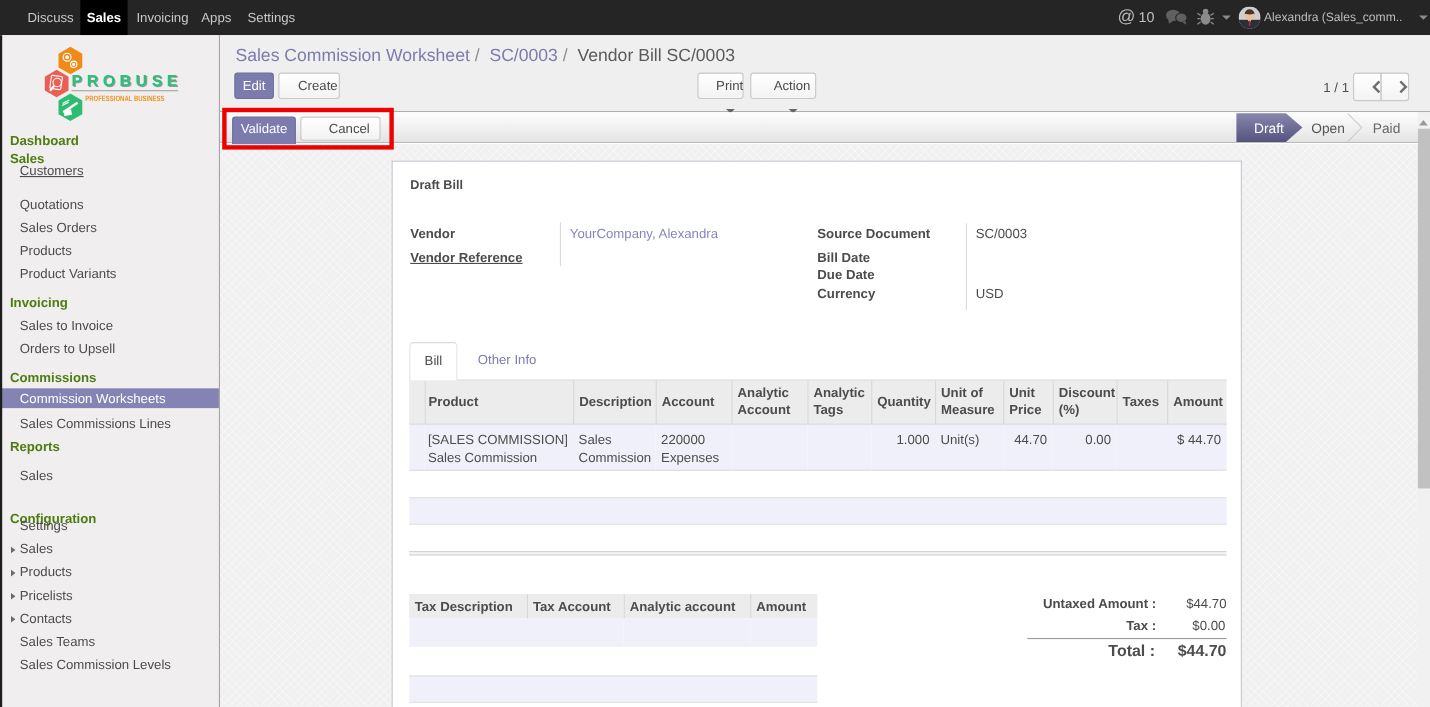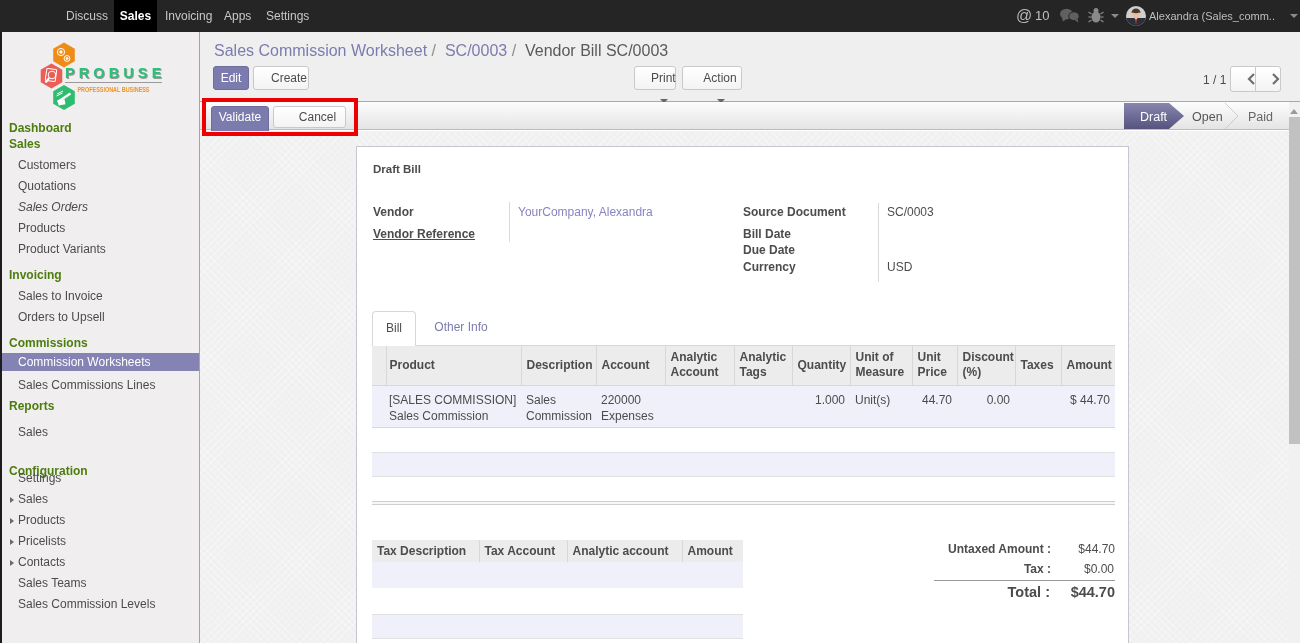--- a/index.html
+++ b/index.html
@@ -9,7 +9,7 @@
 
 
 #topbar { position:absolute; left:0; top:0; width:1300px; height:32px; background:#252525; }
-#topbar .mi { position:absolute; top:0; height:32px; line-height:32px; color:#c8c8c8; font-size:12px;margin-left:41px; }
+#topbar .mi { position:absolute; top:0; height:32px; line-height:32px; color:#c8c8c8; font-size:12px; }
 #topbar .mi.active { background:#000; color:#fff; font-weight:bold; text-align:center; }
 #topbar .ricon { position:absolute; top:0; height:32px; line-height:32px; color:#8f8f8f; }
 

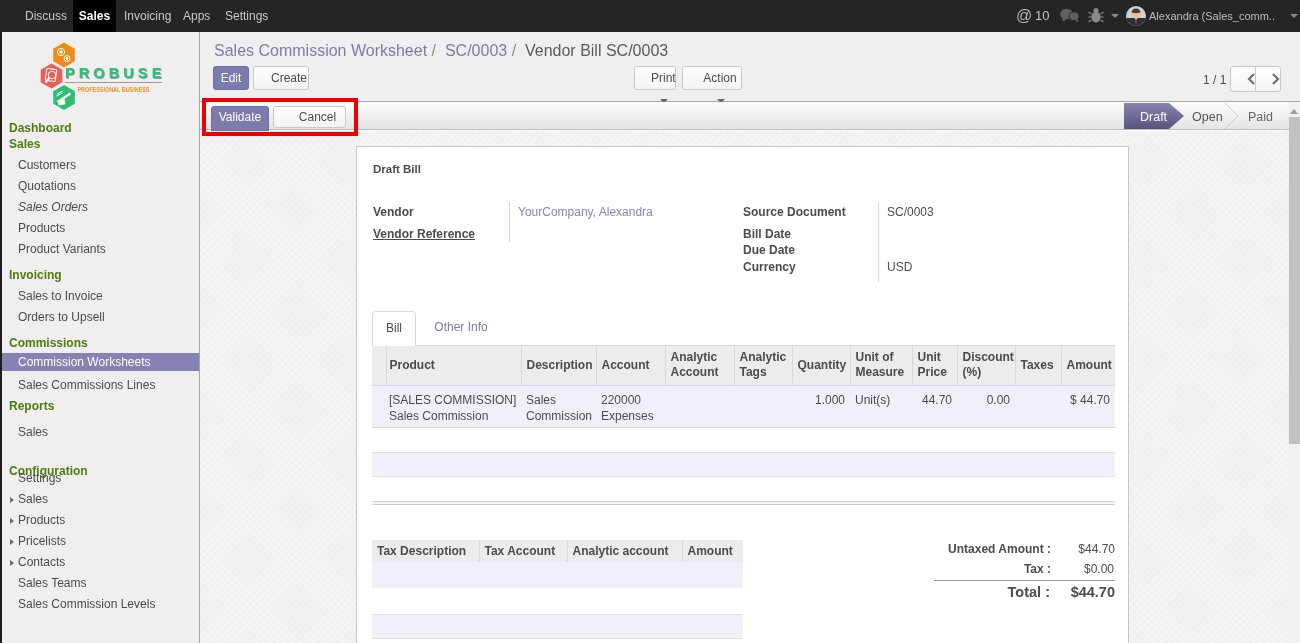--- a/index.html
+++ b/index.html
@@ -159,7 +159,7 @@
   </svg>
   <div class="sitem shead" style="top:89px;">Dashboard</div>
   <div class="sitem shead" style="top:105px;">Sales</div>
-  <div class="sitem ssub" style="top:126px;">Customers</div>
+  <div class="sitem ssub" style="top:116px;text-decoration:underline;">Customers</div>
   <div class="sitem ssub" style="top:147px;">Quotations</div>
   <div class="sitem ssub" style="top:168px;font-style:italic;">Sales Orders</div>
   <div class="sitem ssub" style="top:189px;">Products</div>

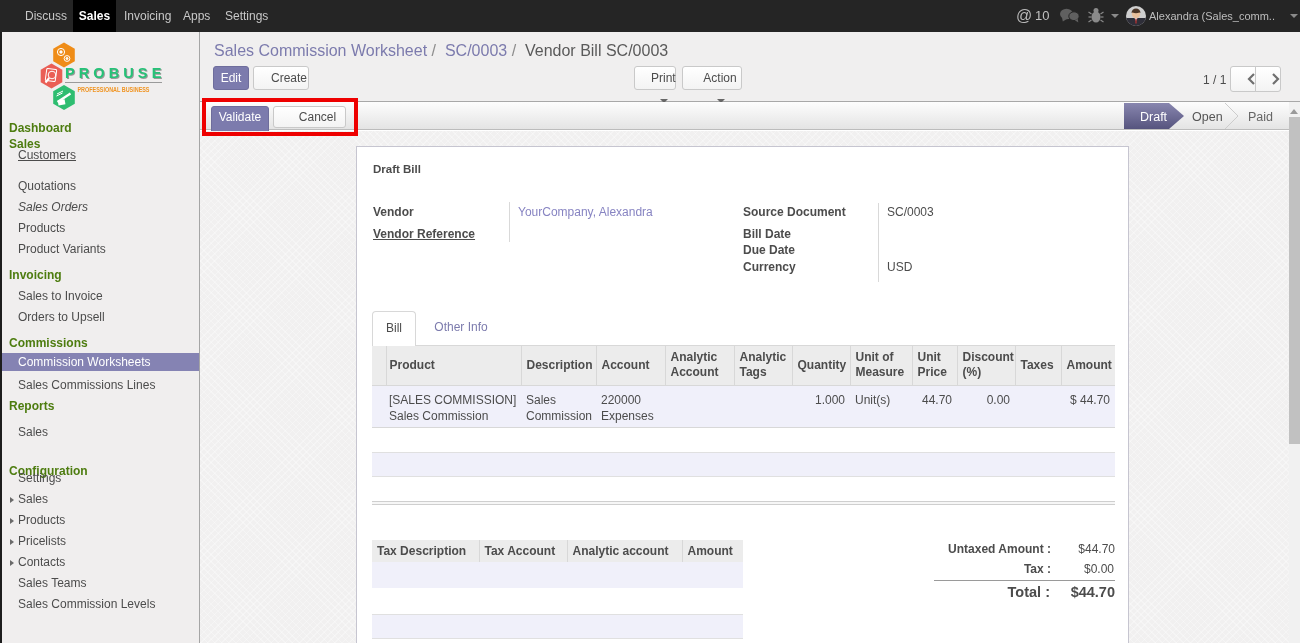--- a/index.html
+++ b/index.html
@@ -161,7 +161,7 @@
   <div class="sitem shead" style="top:105px;">Sales</div>
   <div class="sitem ssub" style="top:116px;text-decoration:underline;">Customers</div>
   <div class="sitem ssub" style="top:147px;">Quotations</div>
-  <div class="sitem ssub" style="top:168px;font-style:italic;">Sales Orders</div>
+  <div class="sitem ssub" style="top:168px;">Sales Orders</div>
   <div class="sitem ssub" style="top:189px;">Products</div>
   <div class="sitem ssub" style="top:210px;">Product Variants</div>
   <div class="sitem shead" style="top:236px;">Invoicing</div>

